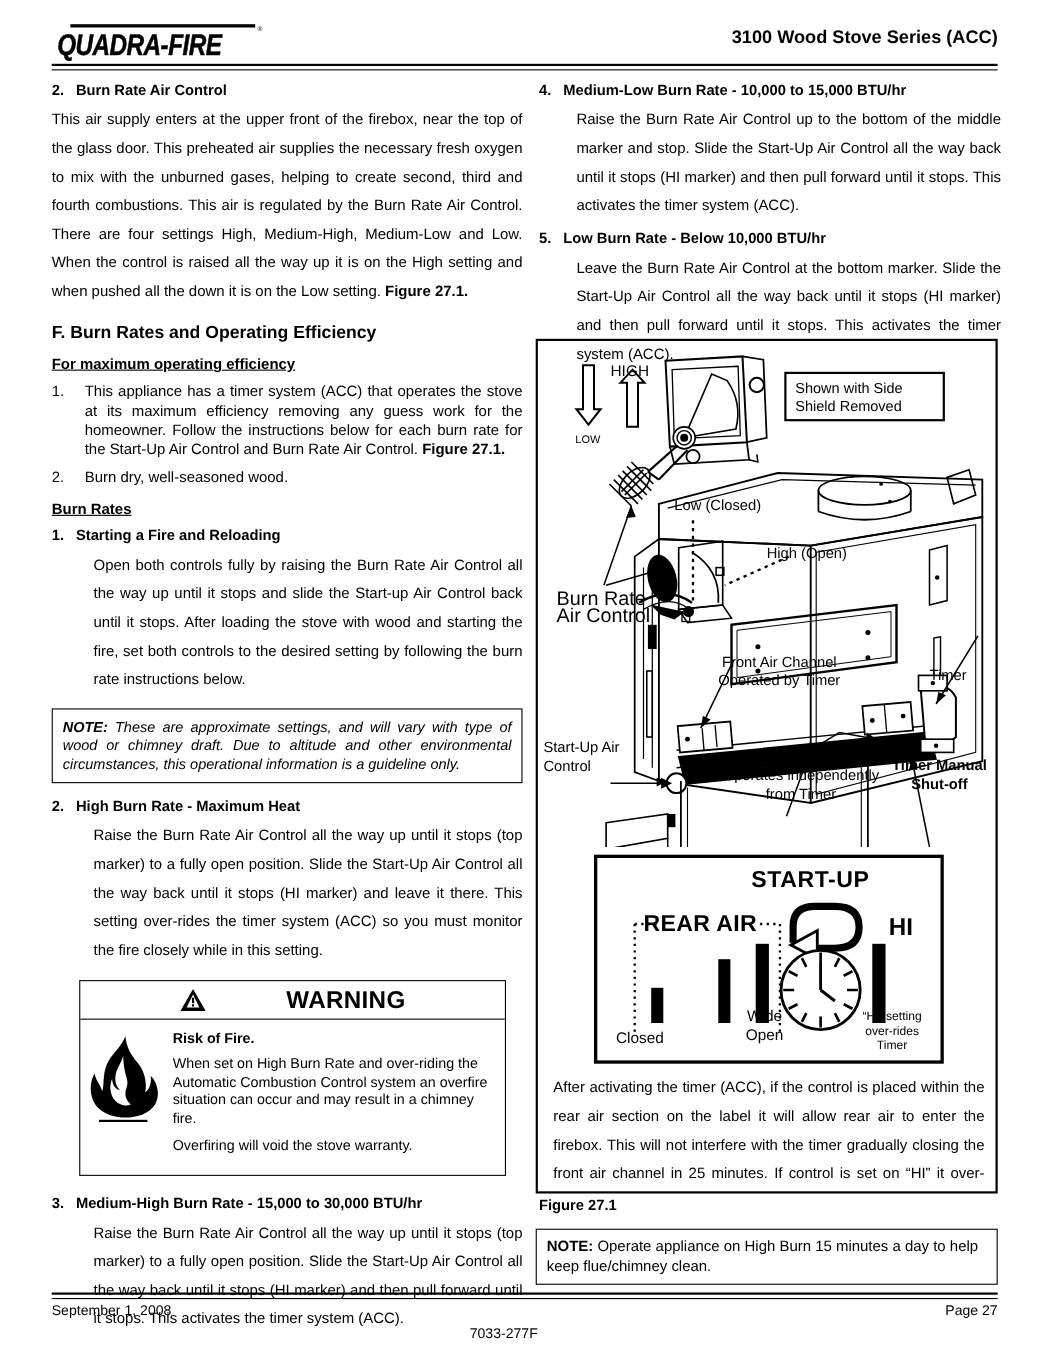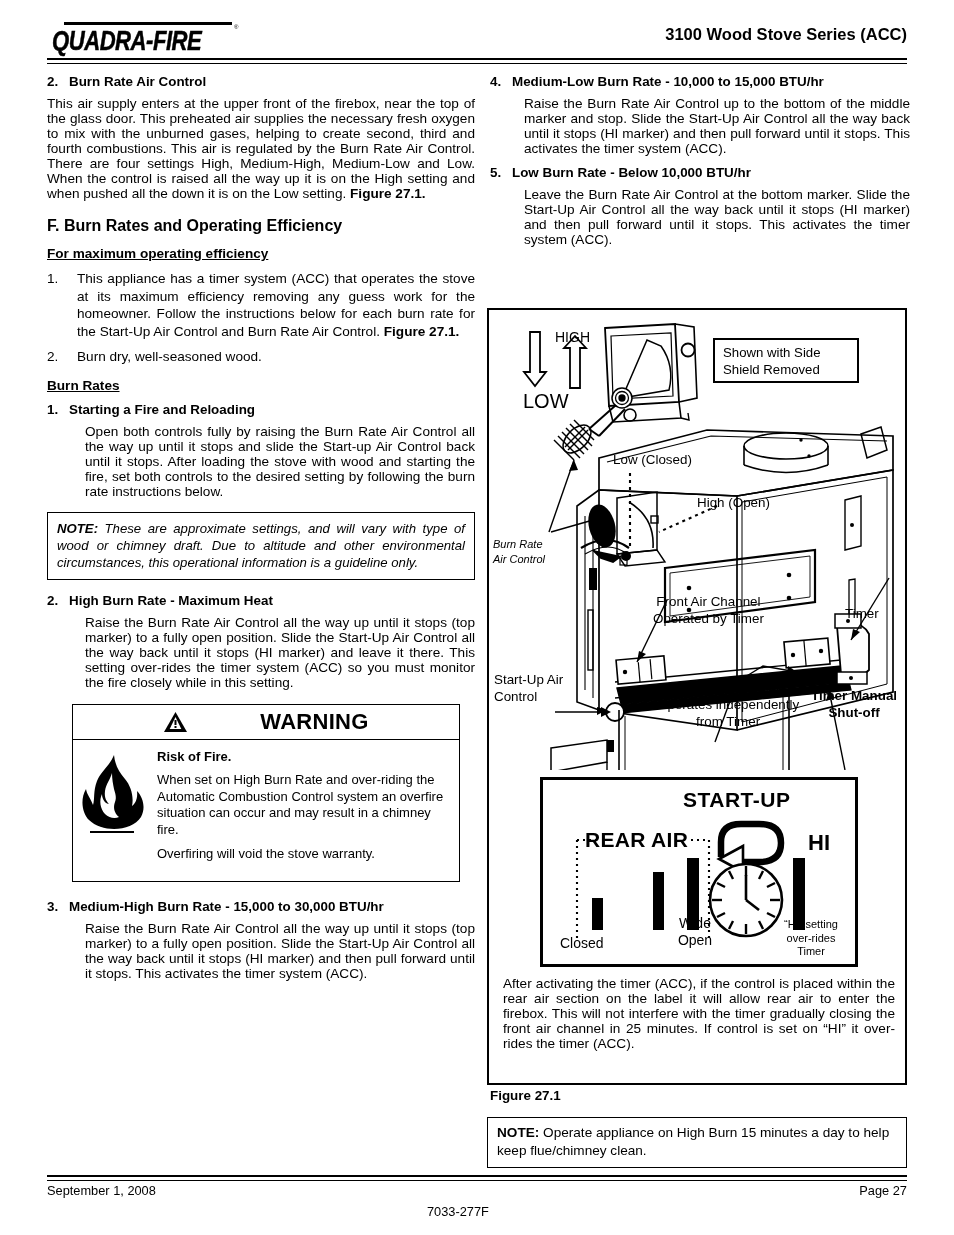--- a/index.html
+++ b/index.html
@@ -103,7 +103,7 @@
 
   .body-text {
     font-size: 13.6px;
-    line-height: 15px;
+    line-height: 26px;
     text-align: justify;
     margin-bottom: 9px;
   }

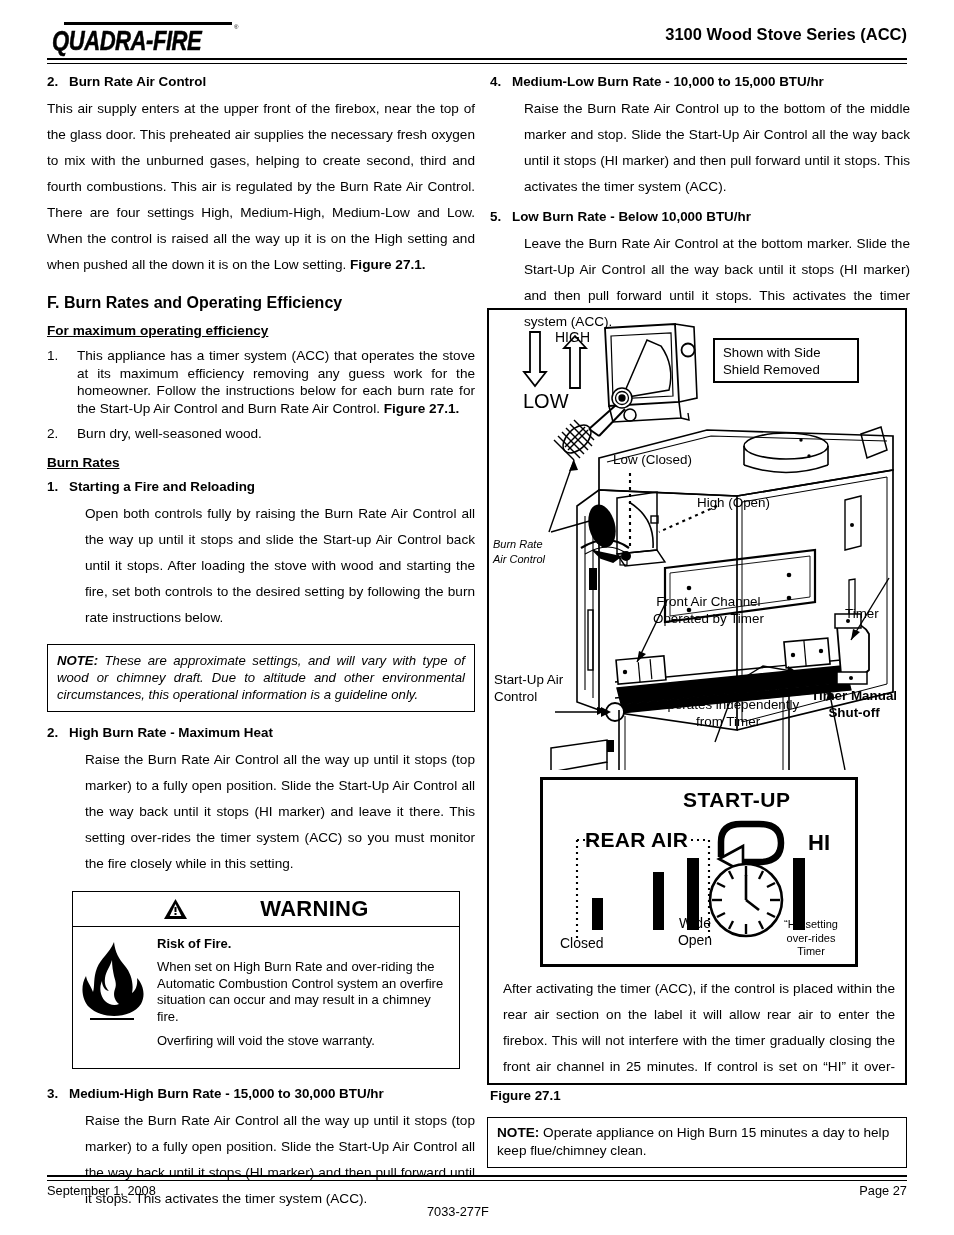--- a/index.html
+++ b/index.html
@@ -594,7 +594,7 @@
     </svg>
 
     <div class="fig-label" style="left:66px; top:20px; font-size:14px;">HIGH</div>
-    <div class="fig-label" style="left:34px; top:84px; font-size:20px;">LOW</div>
+    <div class="fig-label" style="left:34px; top:84px; font-size:10px;">LOW</div>
 
     <div class="shield-box">
       <span>Shown with Side</span>

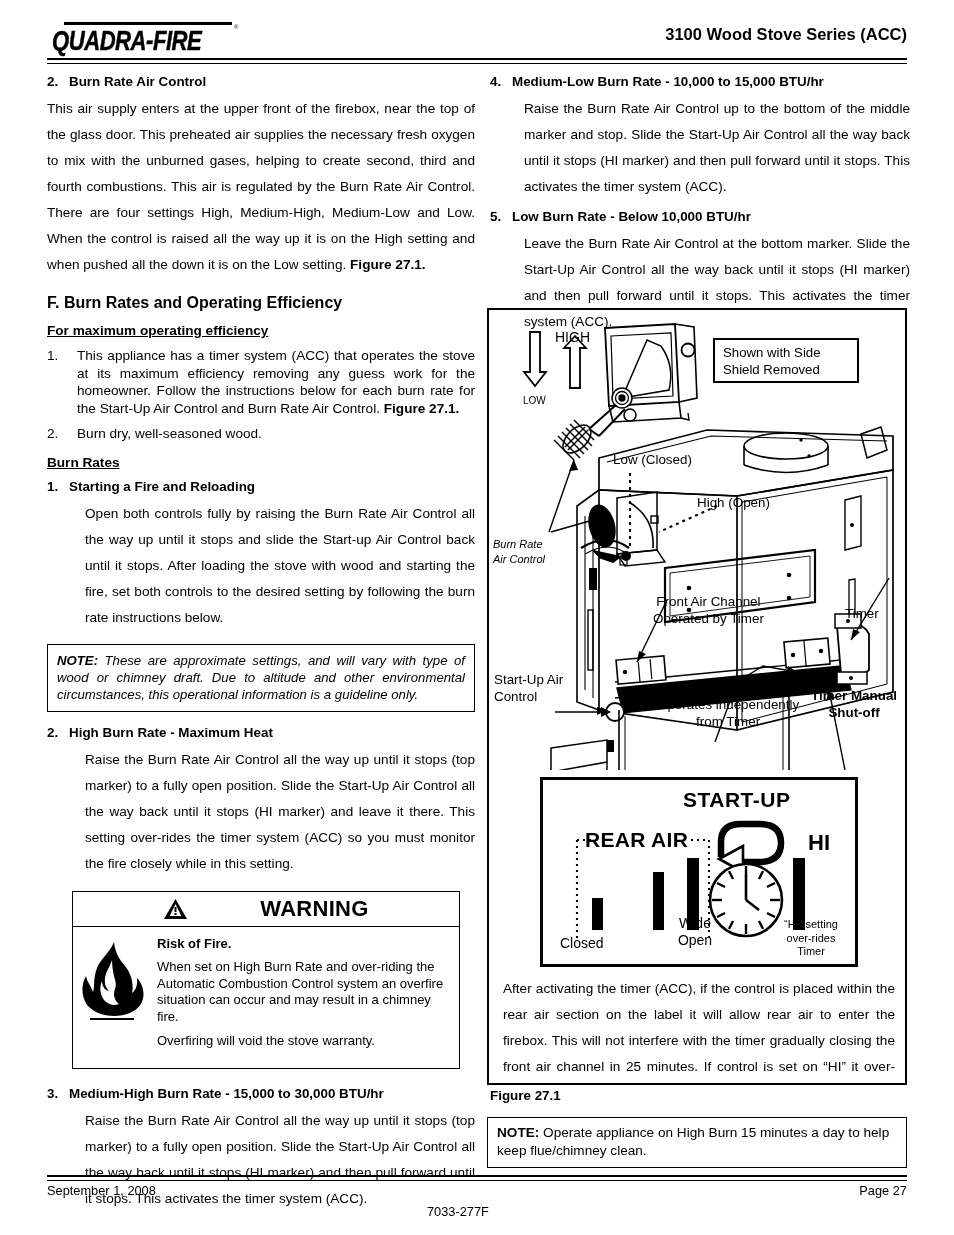--- a/index.html
+++ b/index.html
@@ -604,7 +604,7 @@
     <div class="fig-label" style="left:124px; top:143px; font-size:13.4px;">Low (Closed)</div>
     <div class="fig-label" style="left:208px; top:186px; font-size:13.4px;">High (Open)</div>
 
-    <div class="fig-label" style="left:4px; top:227px; font-size:11px;font-style:italic;">
+    <div class="fig-label" style="left:17px; top:227px; font-size:18px;">
       <div>Burn Rate</div>
       <div>Air Control</div>
     </div>

